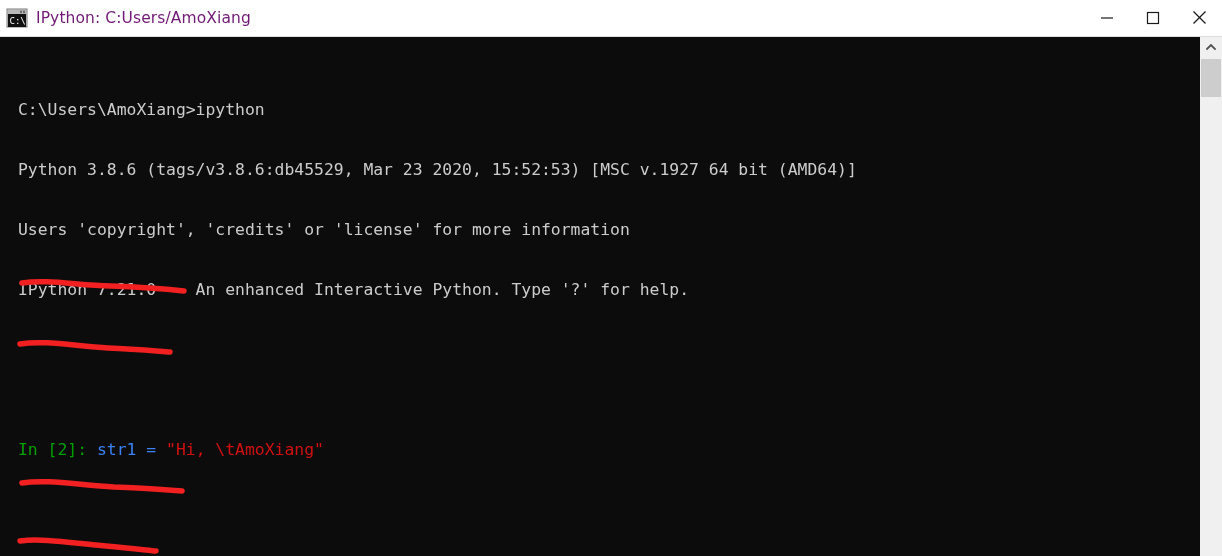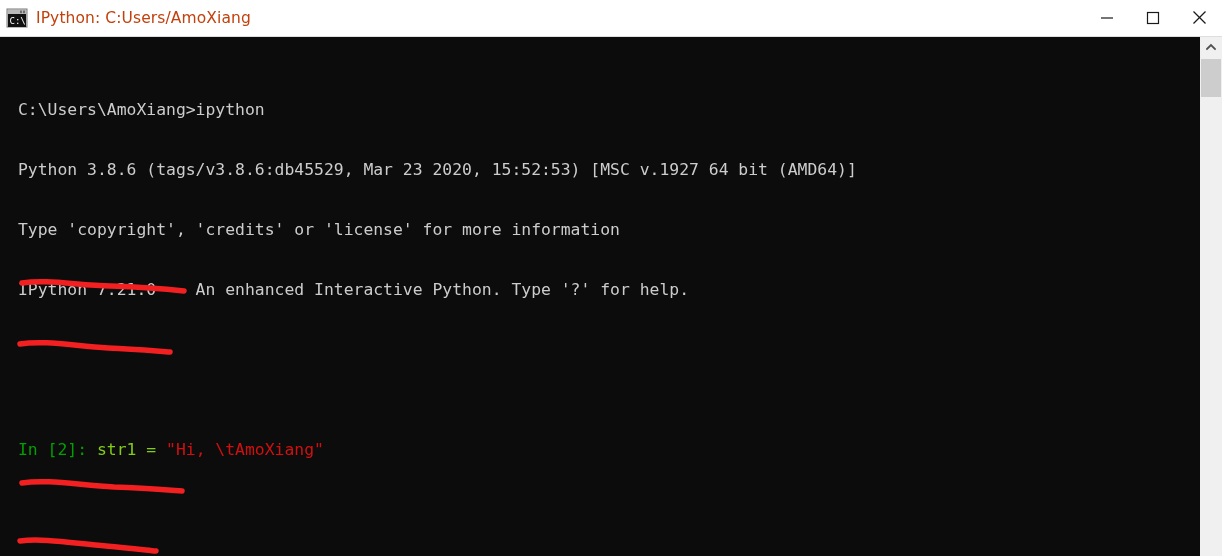--- a/index.html
+++ b/index.html
@@ -42,7 +42,7 @@
   .title-text {
     font-family: "DejaVu Sans", sans-serif;
     font-size: 15.5px;
-    color: #c2410c;
+    color: #701a75;
     letter-spacing: 0.1px;
     white-space: nowrap;
   }

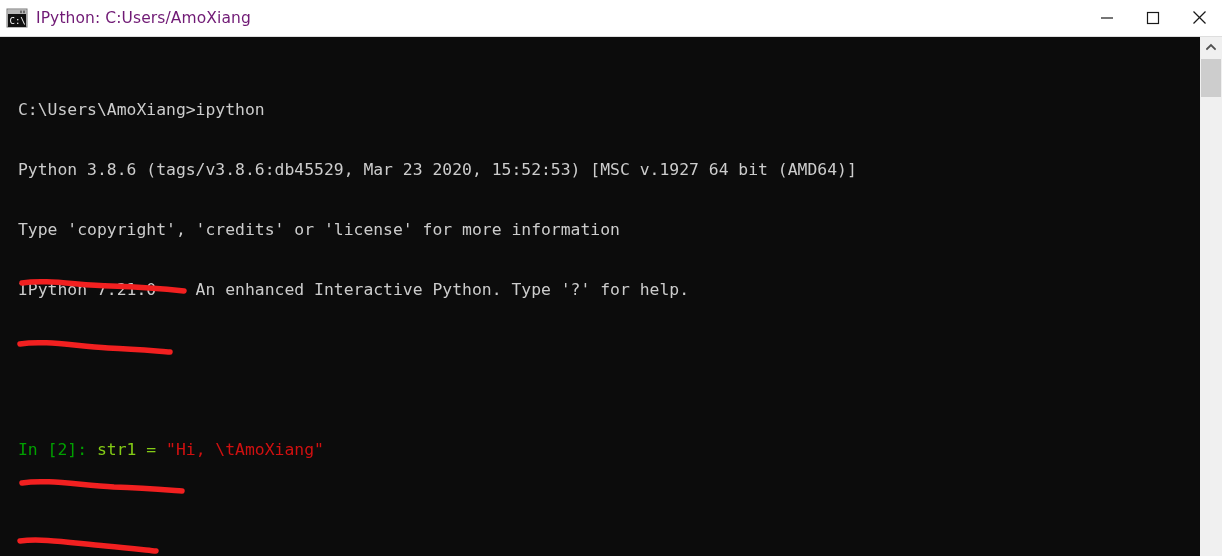--- a/index.html
+++ b/index.html
@@ -160,7 +160,7 @@
       
       <div class="line c-hdr">C:\Users\AmoXiang&gt;ipython</div>
       <div class="line c-hdr">Python 3.8.6 (tags/v3.8.6:db45529, Mar 23 2020, 15:52:53) [MSC v.1927 64 bit (AMD64)]</div>
-      <div class="line c-hdr">Type 'copyright', 'credits' or 'license' for more information</div>
+      <div class="line c-hdr">Users 'copyright', 'credits' or 'license' for more information</div>
       <div class="line c-hdr">IPython 7.21.0 -- An enhanced Interactive Python. Type '?' for help.</div>
       <div class="blank"></div>
 

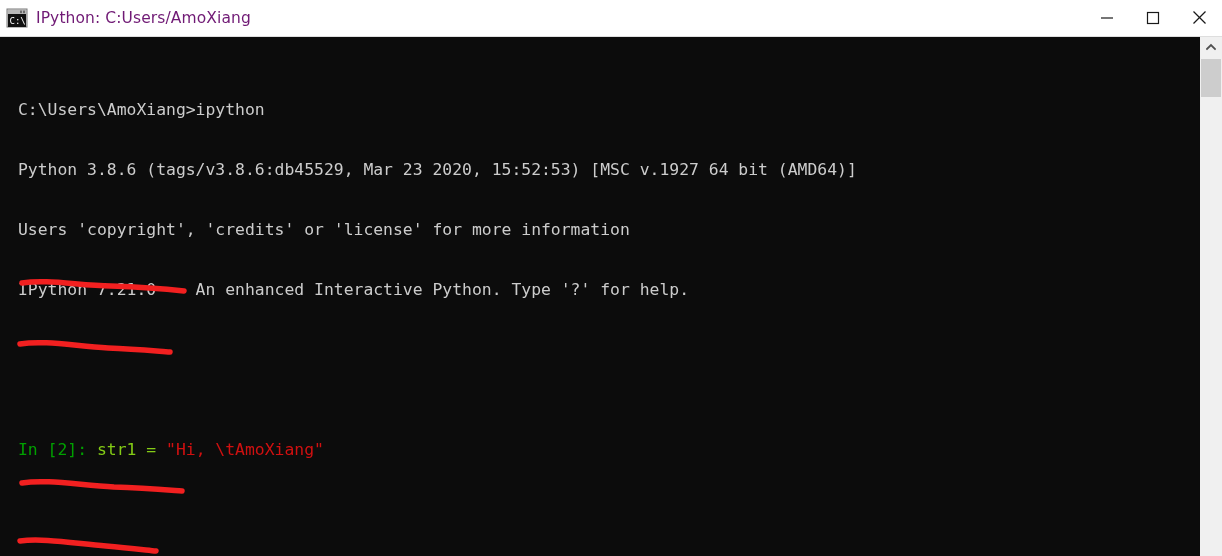--- a/index.html
+++ b/index.html
@@ -84,7 +84,7 @@
   .blank { height: 20px; }
   .c-hdr   { color: #cccccc; }
   .c-in    { color: #00a000; }
-  .c-code  { color: #84cc16; }
+  .c-code  { color: #3b82f6; }
   .c-str   { color: #d01010; }
   
   .annot {

